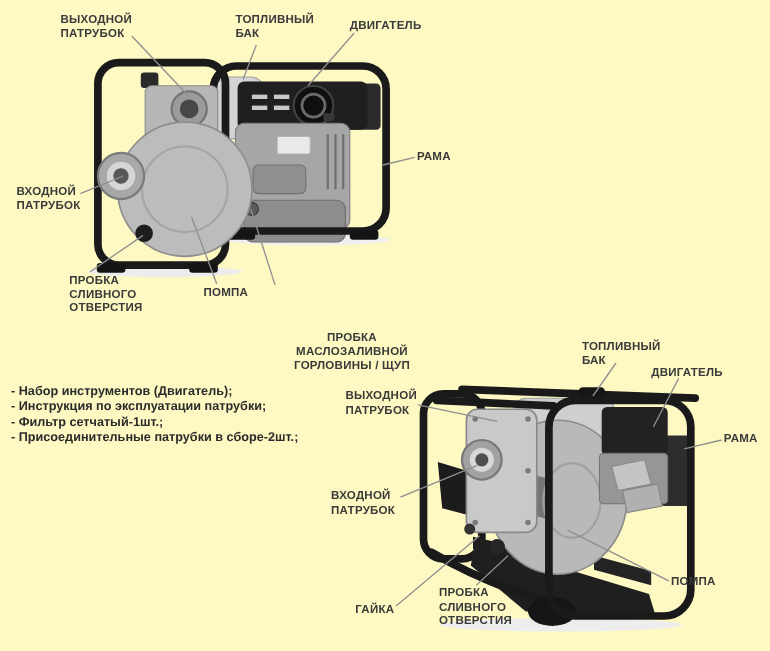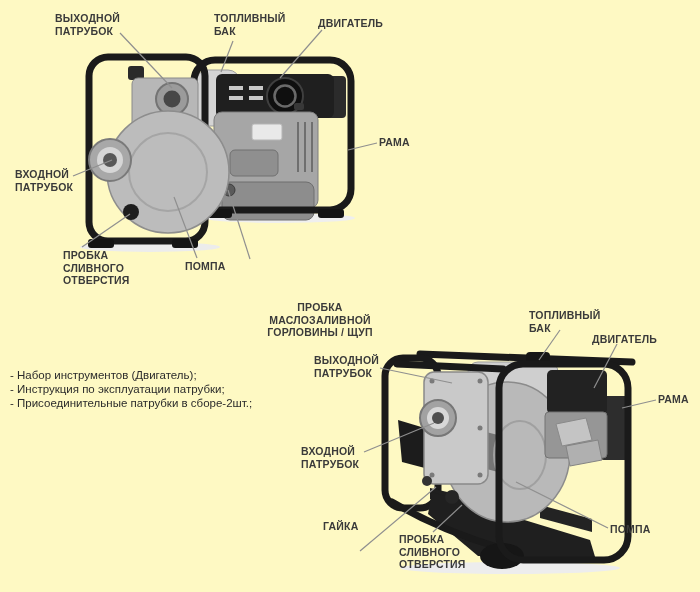--- a/index.html
+++ b/index.html
@@ -18,7 +18,7 @@
     position:absolute;left:10px;top:341px;
     font-size:14px;font-weight:bold;letter-spacing:.3px;color:#1d1d1d;
   }
-  .eq-list{position:absolute;left:10px;top:368px;}
+  .eq-list{position:absolute;left:10px;top:349px;font-weight:bold;}
   .eq-item{
     font-size:11.5px;color:#2b2b2b;line-height:14px;white-space:pre;
   }

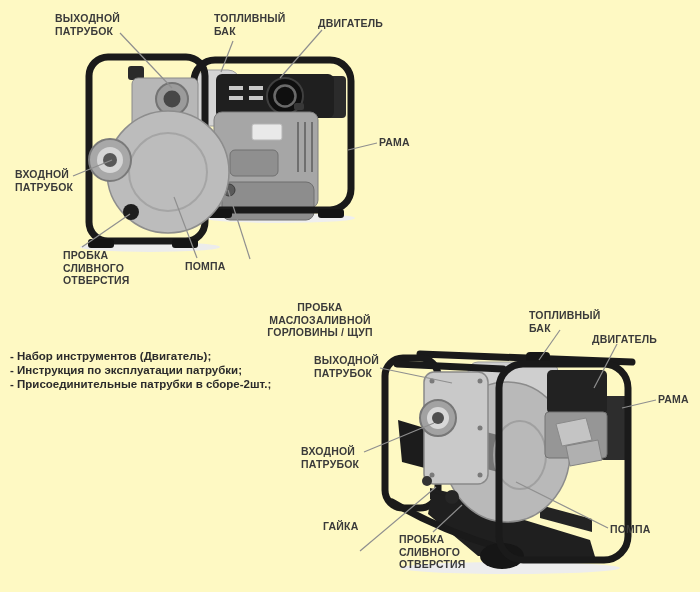--- a/index.html
+++ b/index.html
@@ -176,6 +176,7 @@
   <div class="eq-list">
     <div class="eq-item">- Набор инструментов (Двигатель);</div>
     <div class="eq-item">- Инструкция по эксплуатации патрубки;</div>
+    <div class="eq-item">- Фильтр сетчатый-1шт.;</div>
     <div class="eq-item">- Присоединительные патрубки в сборе-2шт.;</div>
   </div>
 

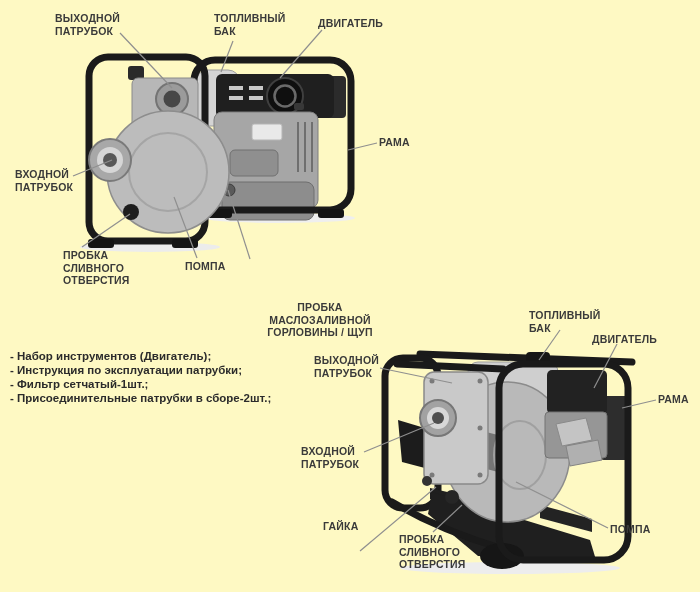--- a/index.html
+++ b/index.html
@@ -188,7 +188,7 @@
   <div class="lbl" style="left:658px;top:393px;">РАМА</div>
   <div class="lbl" style="left:301px;top:445px;">ВХОДНОЙ
 ПАТРУБОК</div>
-  <div class="lbl" style="left:323px;top:520px;">ГАЙКА</div>
+  <div class="lbl" style="left:323px;top:548px;">ГАЙКА</div>
   <div class="lbl" style="left:399px;top:533px;">ПРОБКА
 СЛИВНОГО
 ОТВЕРСТИЯ</div>

